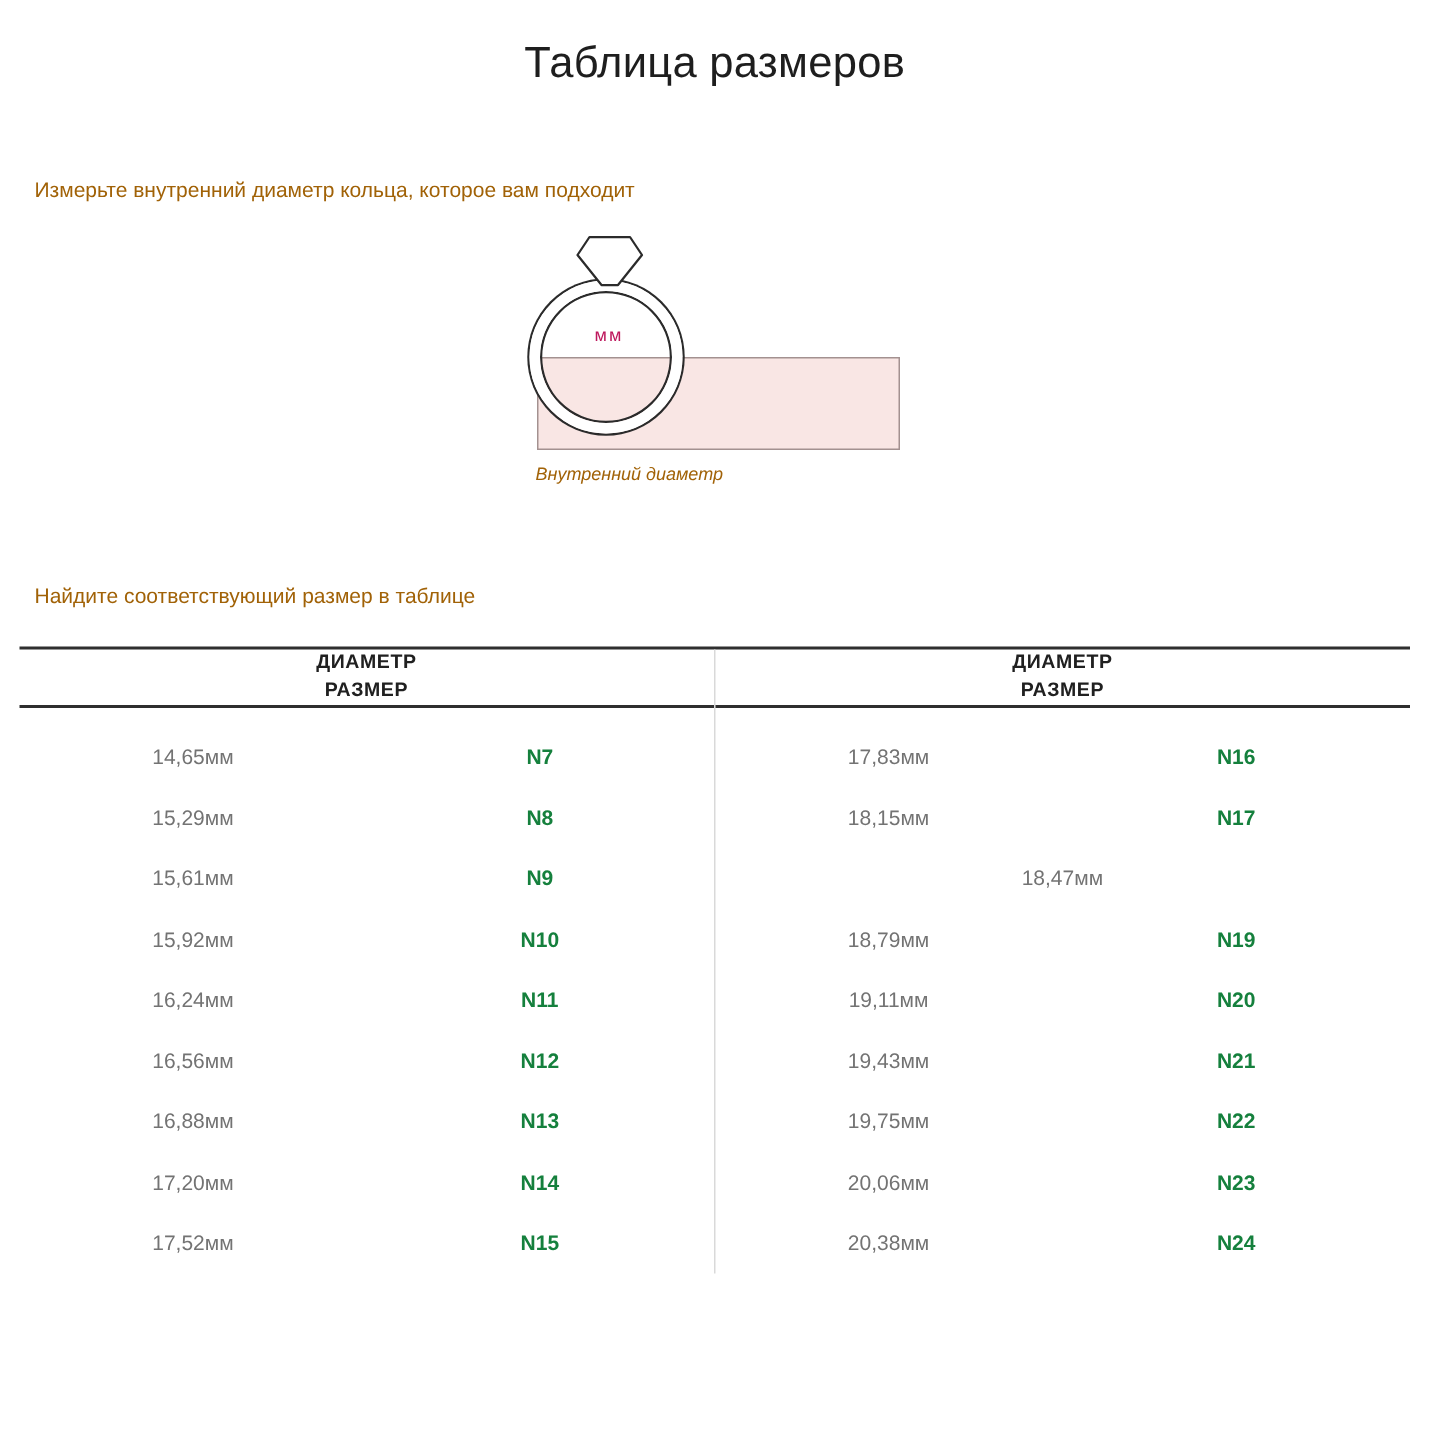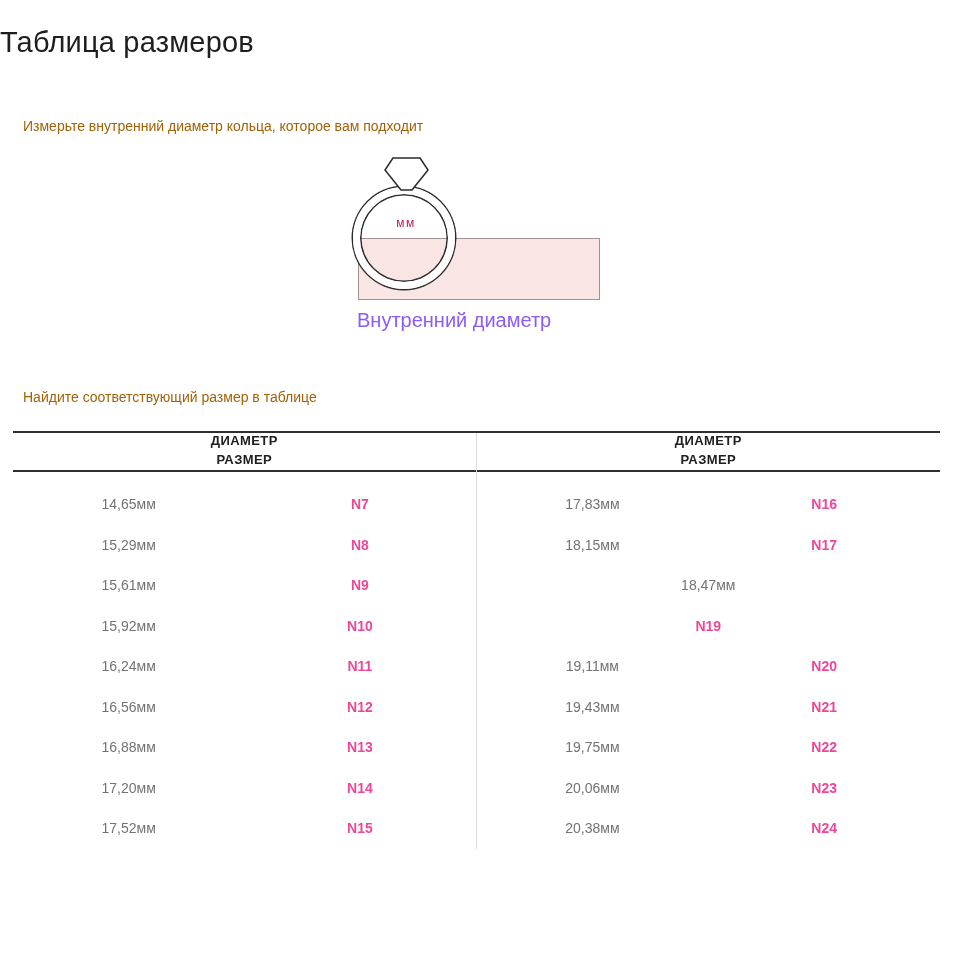--- a/index.html
+++ b/index.html
@@ -19,7 +19,7 @@
     position: absolute;
     top: 26px; left: 0; right: 0;
     margin: 0;
-    text-align: left;
+    text-align: center;
     font-size: 29px;
     font-weight: 400;
     color: #1e1e1e;

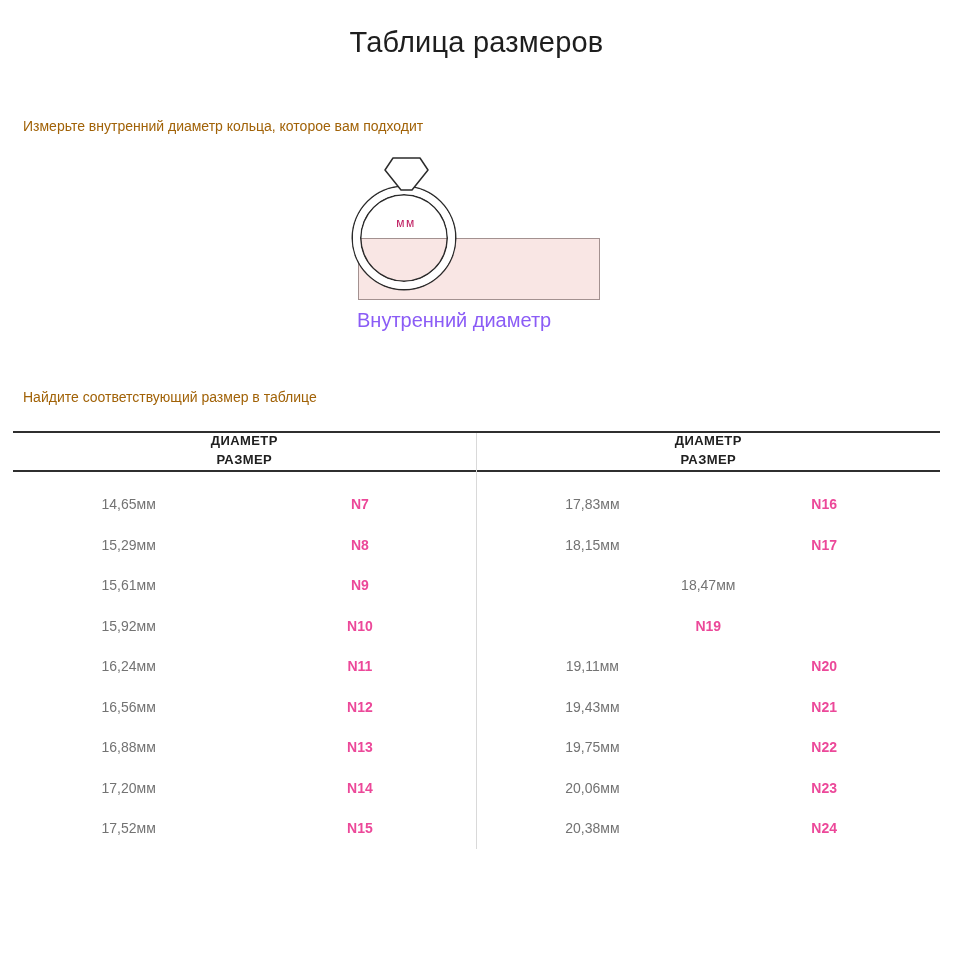--- a/index.html
+++ b/index.html
@@ -81,8 +81,9 @@
   .illus-caption {
     position: absolute;
     left: 12px; top: 159px;
-    font-size: 20px;
-    color: #8b5cf6;
+    font-size: 12px;
+    color: #a16207;
+    font-style: italic;
   }
 
   

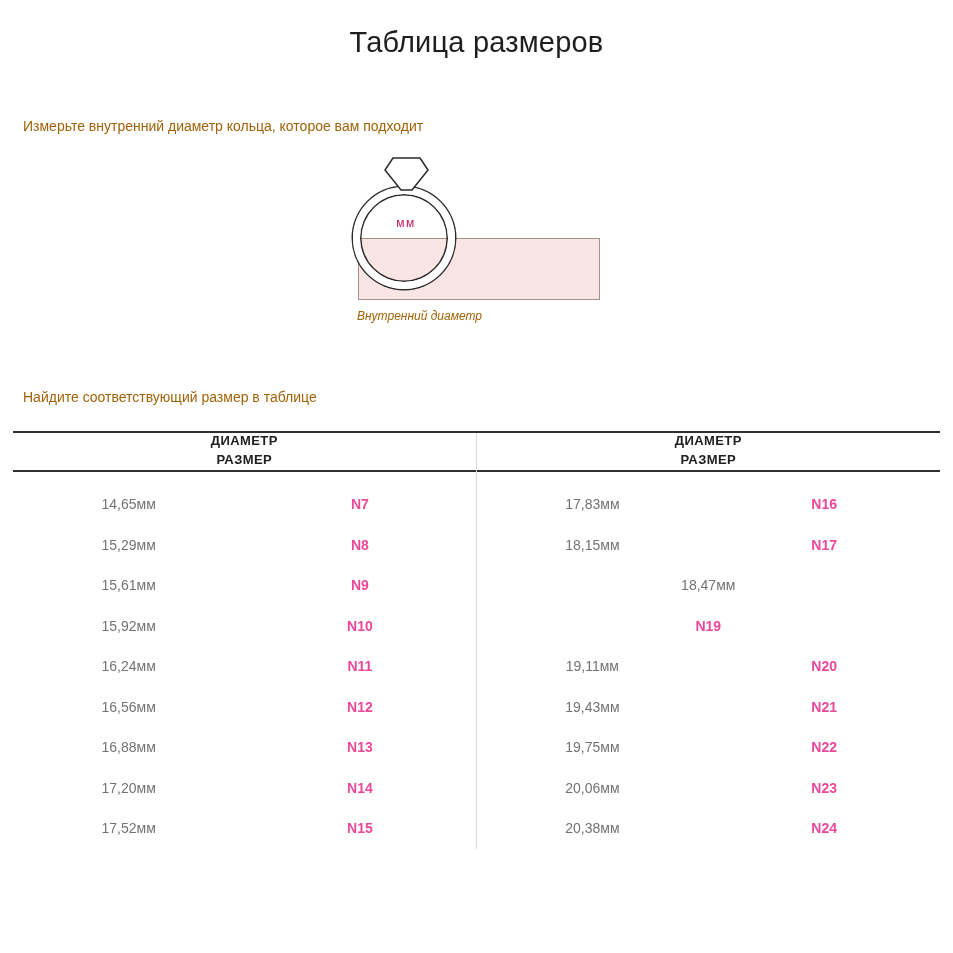--- a/index.html
+++ b/index.html
@@ -126,7 +126,7 @@
     font-size: 14px;
   }
   .cell-dia  { color: #737373; font-weight: 400; }
-  .cell-size { color: #ec4899; font-weight: 700; }
+  .cell-size { color: #15803d; font-weight: 700; }
 </style>
 </head>
 <body>

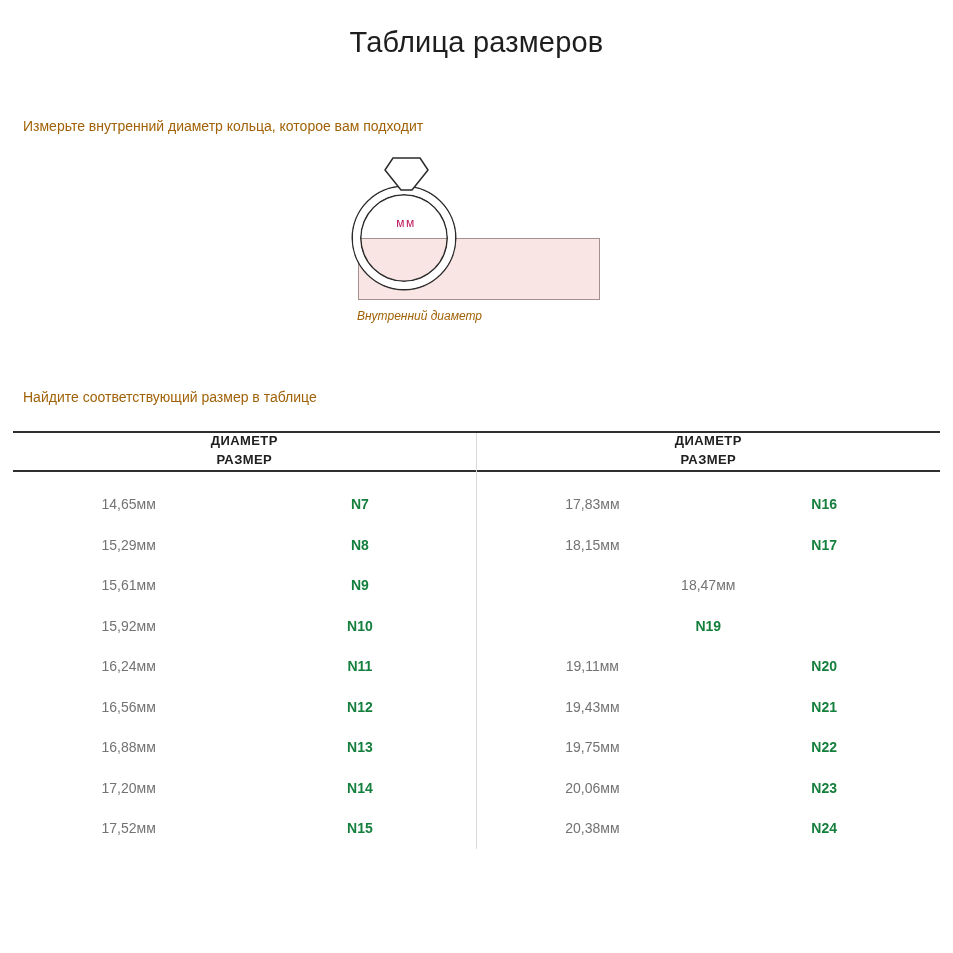--- a/index.html
+++ b/index.html
@@ -214,6 +214,7 @@
           <span class="cell cell-dia">18,47мм</span>
         </div>
         <div class="trow">
+          <span class="cell cell-dia">18,79мм</span>
           <span class="cell cell-size">N19</span>
         </div>
         <div class="trow">

